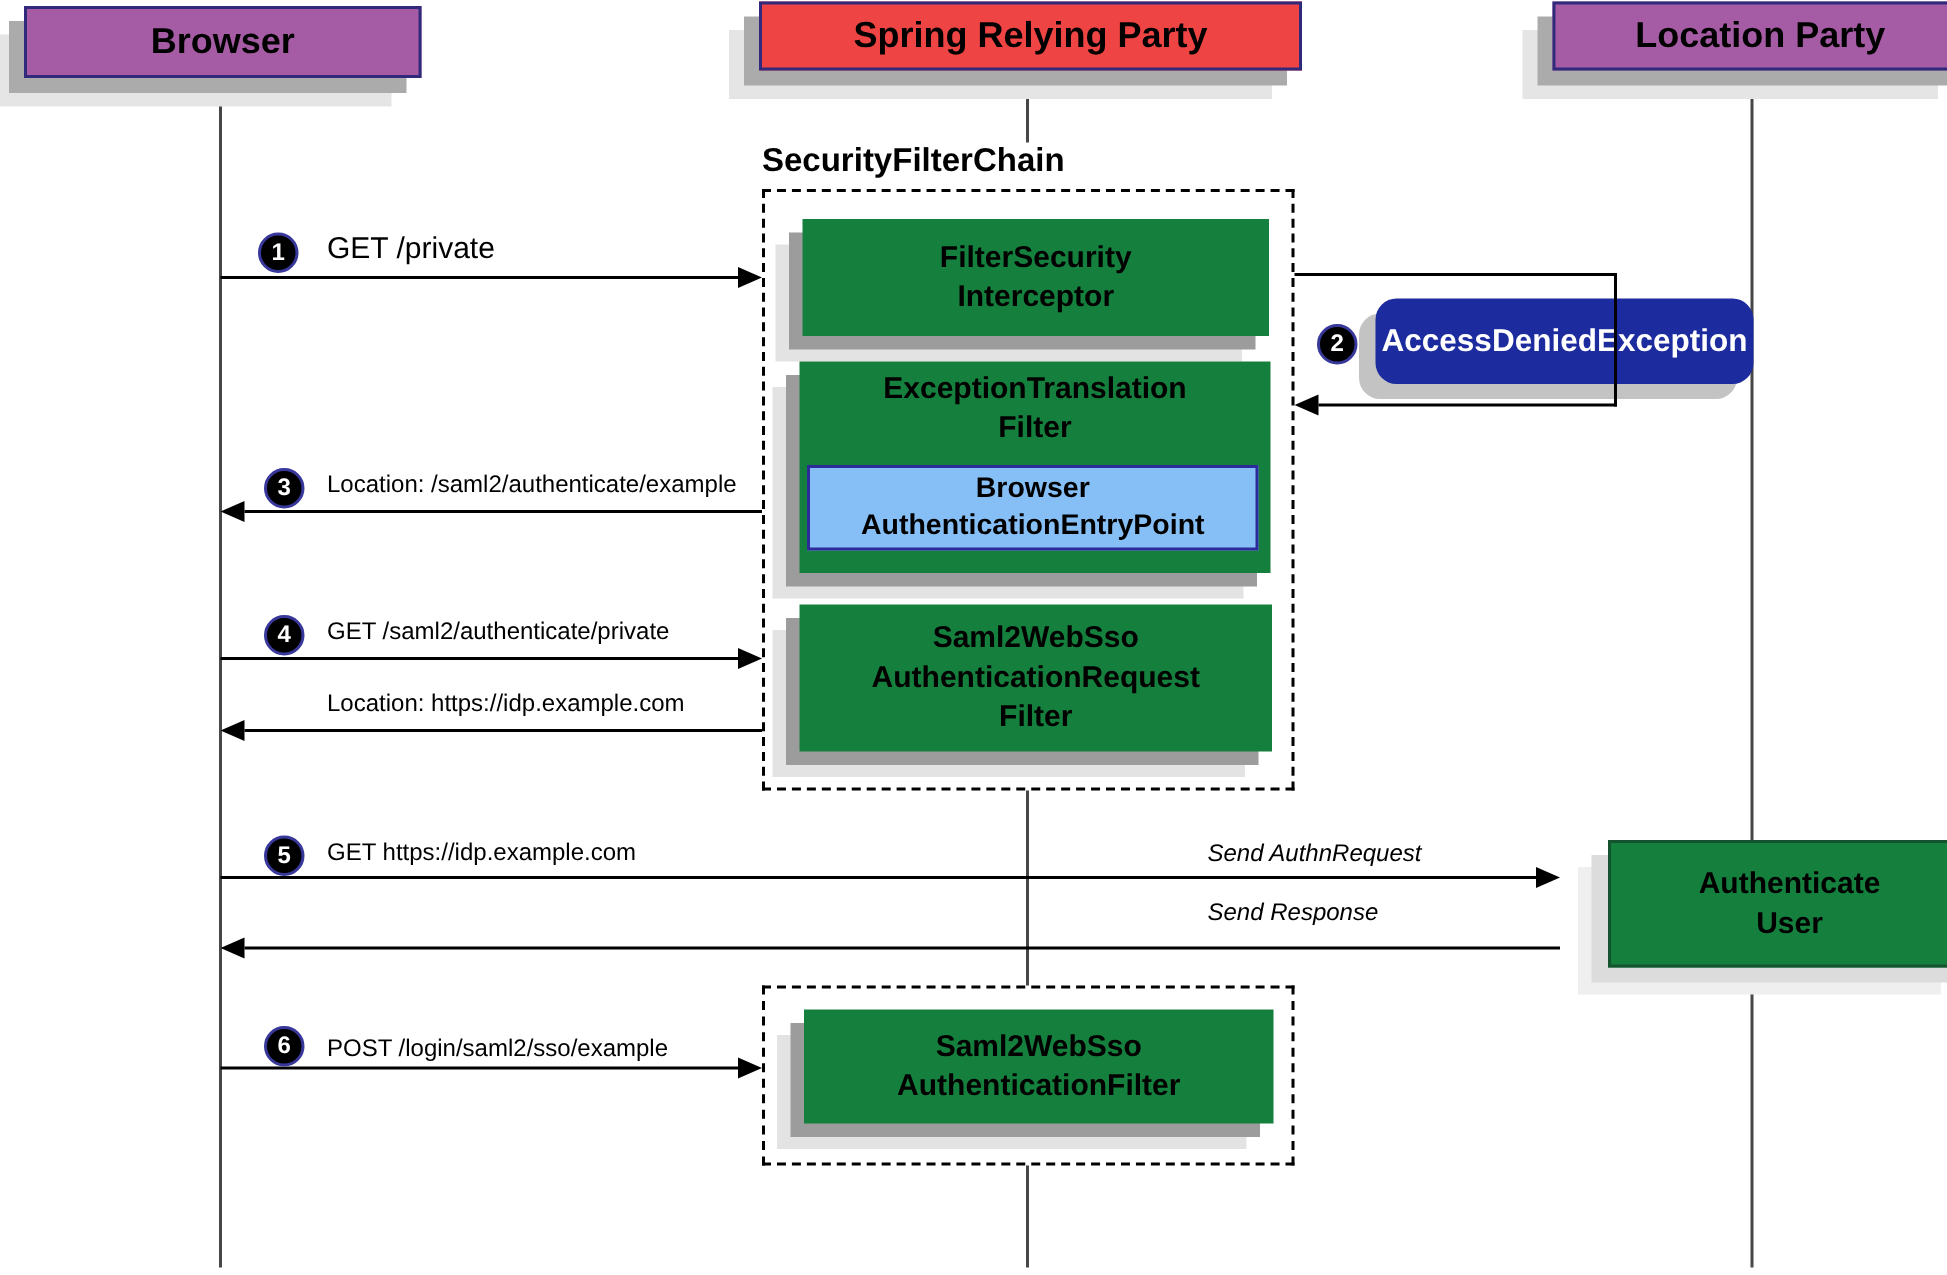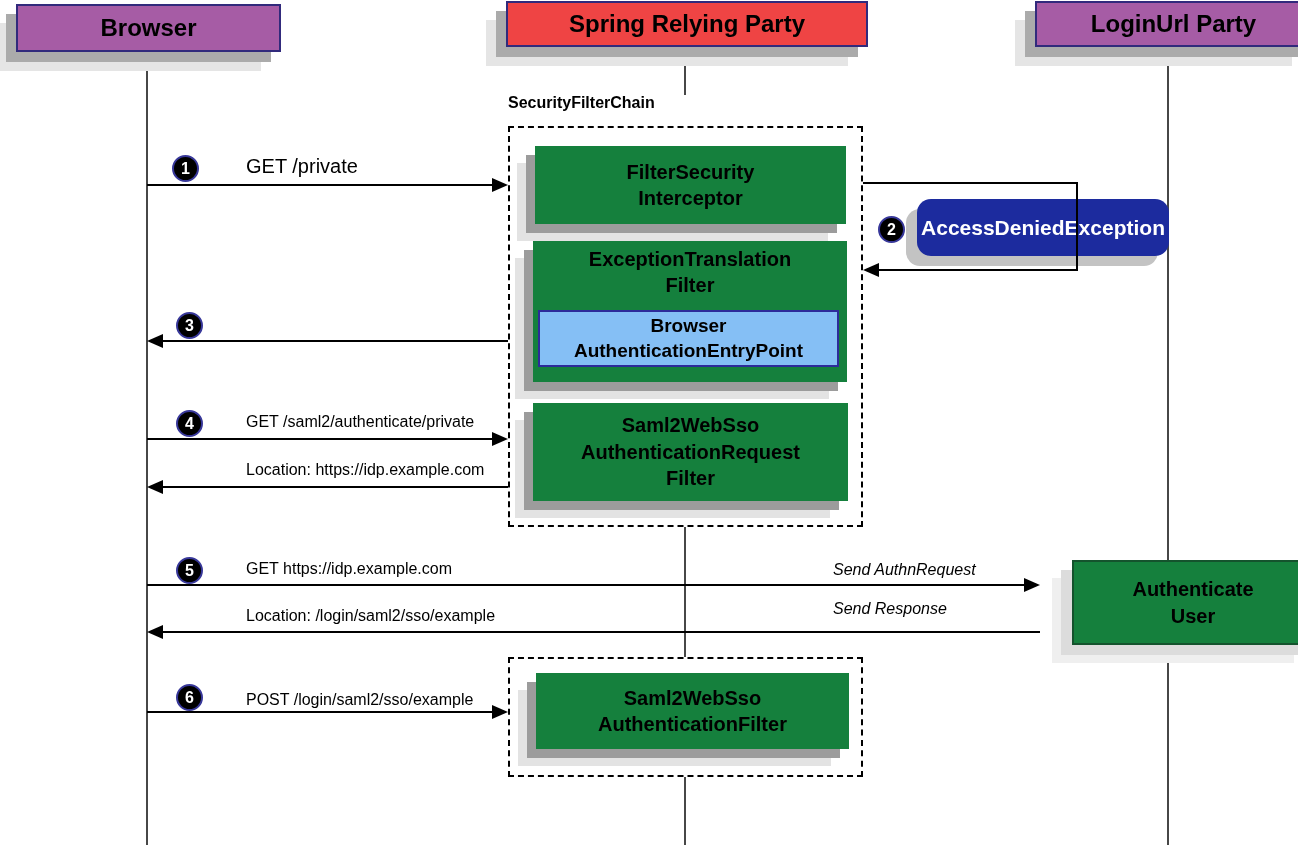--- a/index.html
+++ b/index.html
@@ -69,7 +69,7 @@
     <span>Spring Relying Party</span>
   </div>
   <div class="actor purple" style="left:1035px; top:1px; width:277px; height:46px;">
-    <span>LoginUrl Party</span>
+    <span>Location Party</span>
   </div>
 
   <div class="chain-label" style="left:508px; top:94px;">SecurityFilterChain</div>

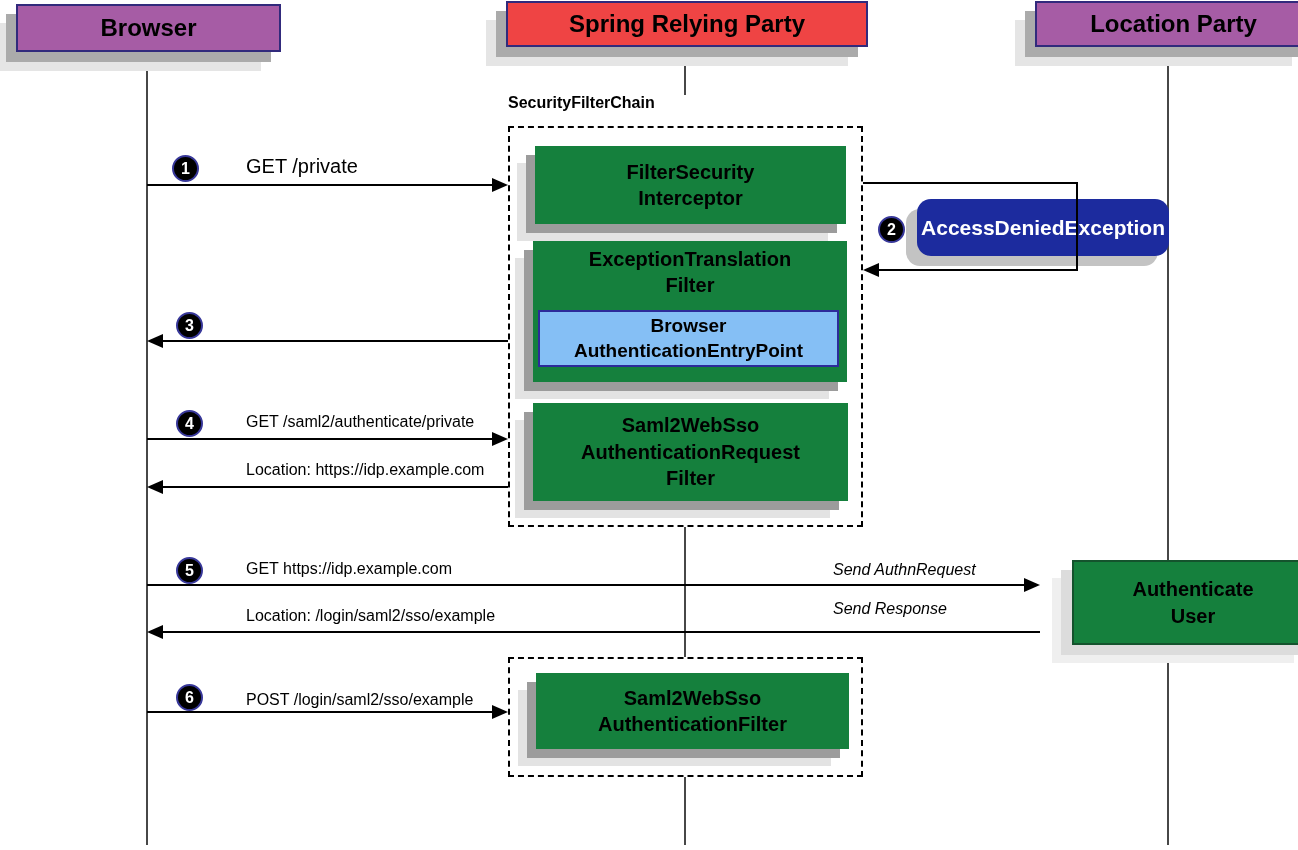--- a/index.html
+++ b/index.html
@@ -19,7 +19,7 @@
   .life { position:absolute; width:2px; background:#474747; }
   
   .dotted { position:absolute; border:2px dashed #000; box-sizing:border-box; background:transparent; }
-  .chain-label { position:absolute; font-weight:bold; font-size:16px; white-space:nowrap; }
+  .chain-label { position:absolute; font-weight:bold; font-size:22px; white-space:nowrap; }
   
   .node {
     position:absolute; display:flex; align-items:center; justify-content:center;

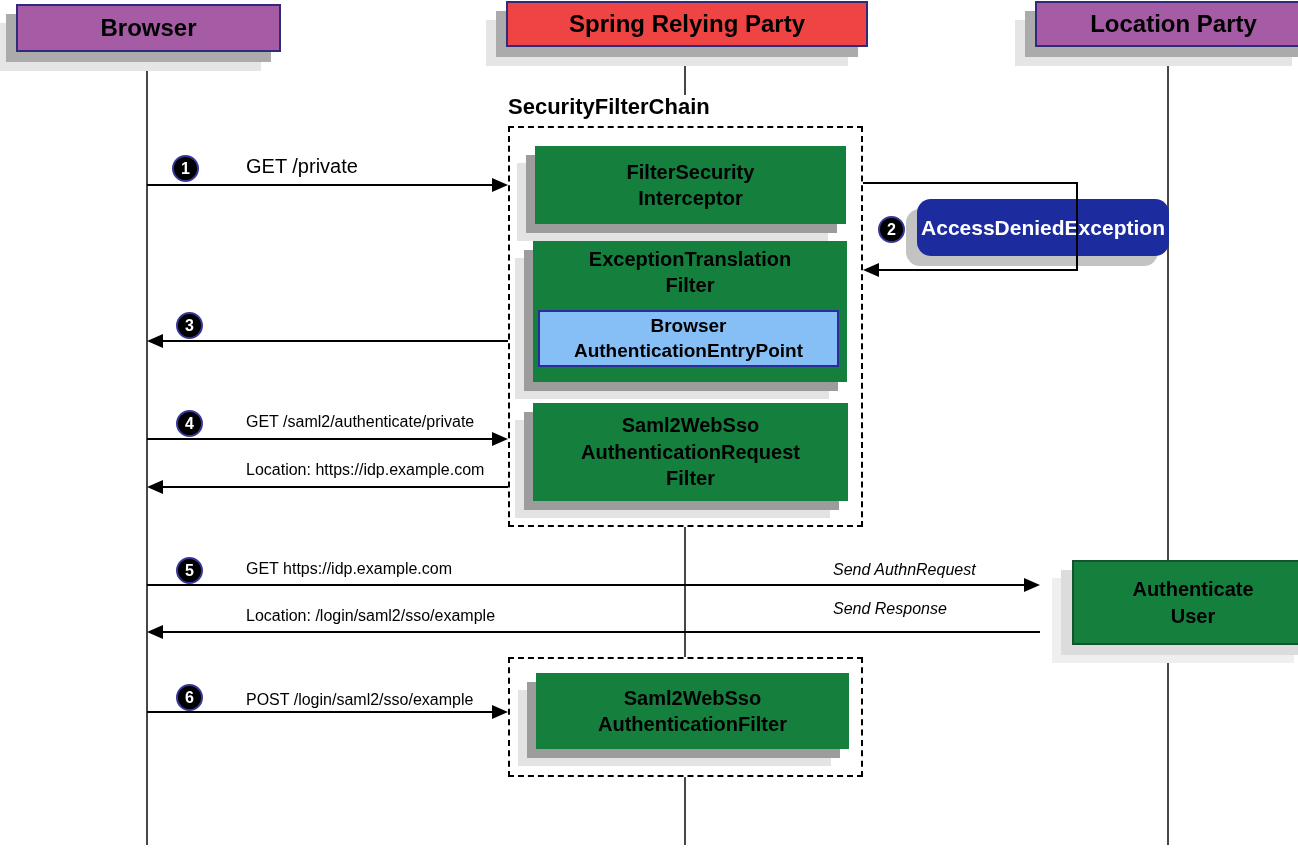--- a/index.html
+++ b/index.html
@@ -41,7 +41,7 @@
   .ah.r { border-left:16px solid #000; }
   .ah.l { border-right:16px solid #000; }
   
-  .msg { position:absolute; font-size:16px; white-space:nowrap;margin-left:28px; }
+  .msg { position:absolute; font-size:16px; white-space:nowrap; }
   .msg.big { font-size:20px; }
   .msg.it { font-style:italic; }
   

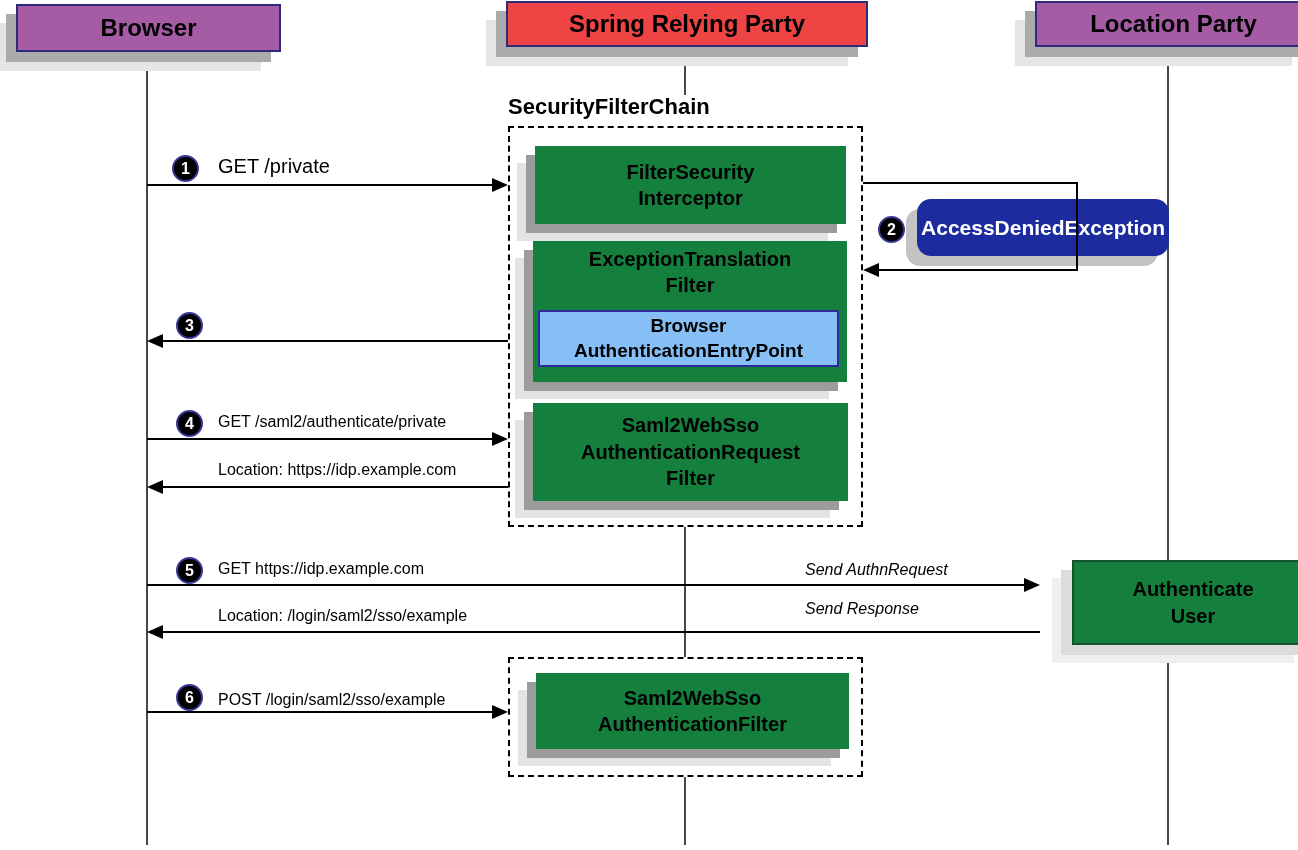--- a/index.html
+++ b/index.html
@@ -110,6 +110,7 @@
   <div class="hl" style="left:163px; top:340px; width:345px;"></div>
   <div class="ah l" style="left:147px; top:334px;"></div>
   <div class="num" style="left:176px; top:312px;">3</div>
+  <div class="msg" style="left:218px; top:315px;">Location: /saml2/authenticate/example</div>
 
   <div class="hl" style="left:147px; top:438px; width:345px;"></div>
   <div class="ah r" style="left:492px; top:432px;"></div>

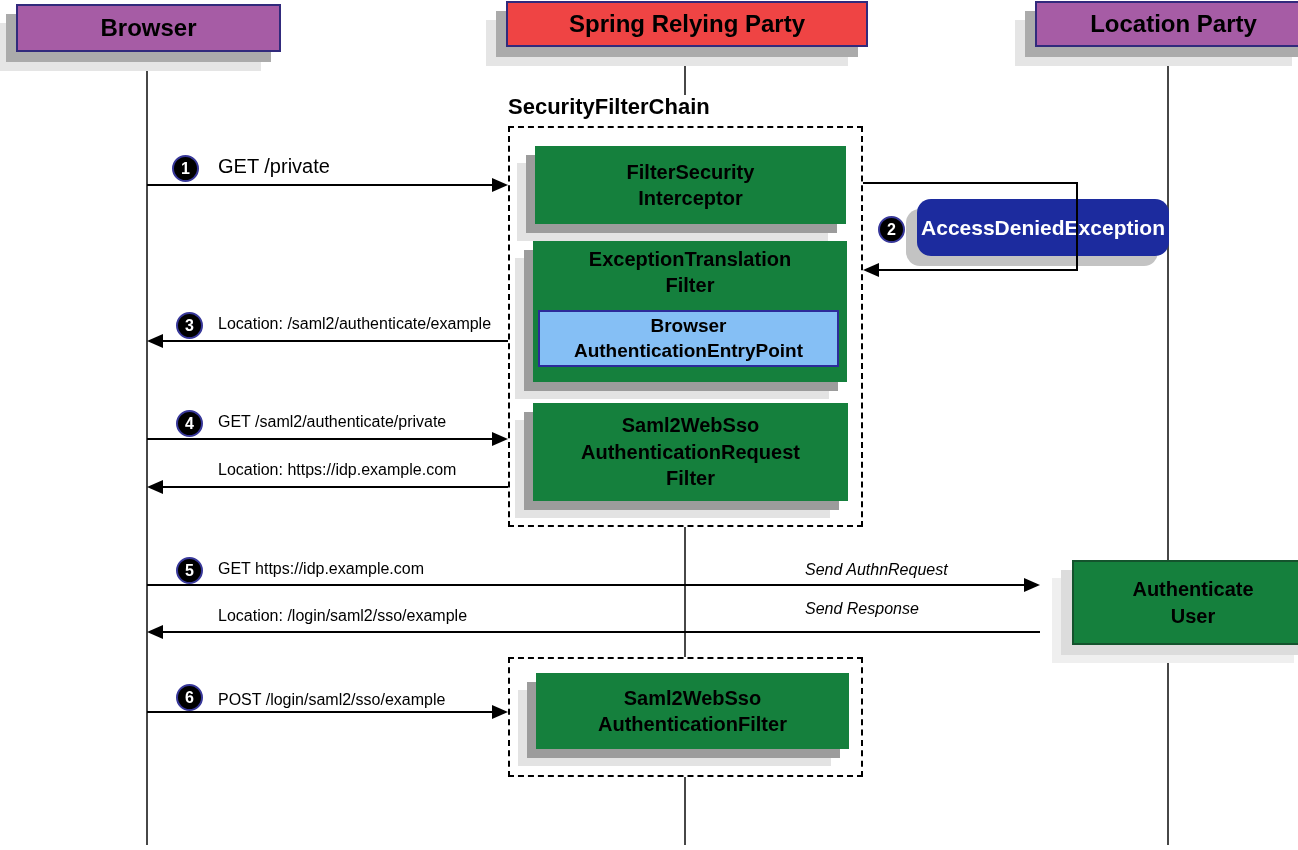--- a/index.html
+++ b/index.html
@@ -129,7 +129,6 @@
 
   <div class="hl" style="left:163px; top:631px; width:877px;"></div>
   <div class="ah l" style="left:147px; top:625px;"></div>
-  <div class="msg" style="left:218px; top:607px;">Location: /login/saml2/sso/example</div>
   <div class="msg it" style="left:805px; top:600px;">Send Response</div>
 
   <div class="hl" style="left:147px; top:711px; width:345px;"></div>

